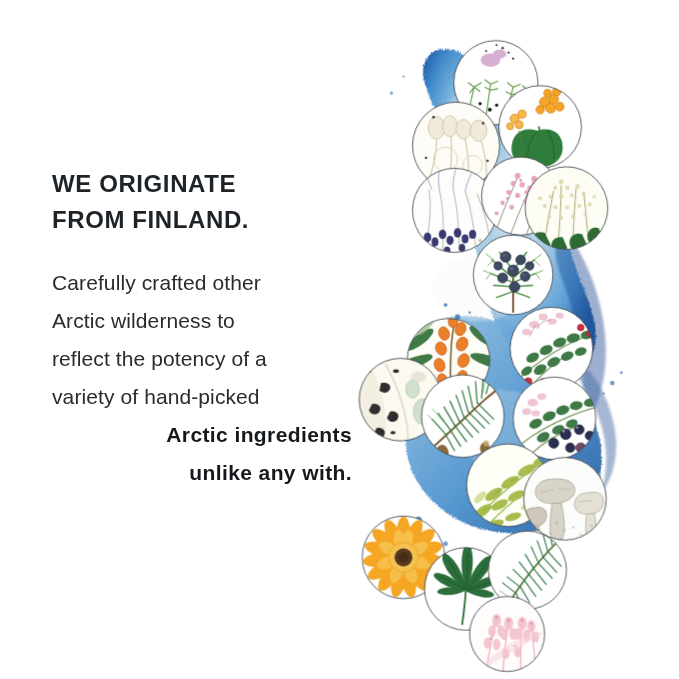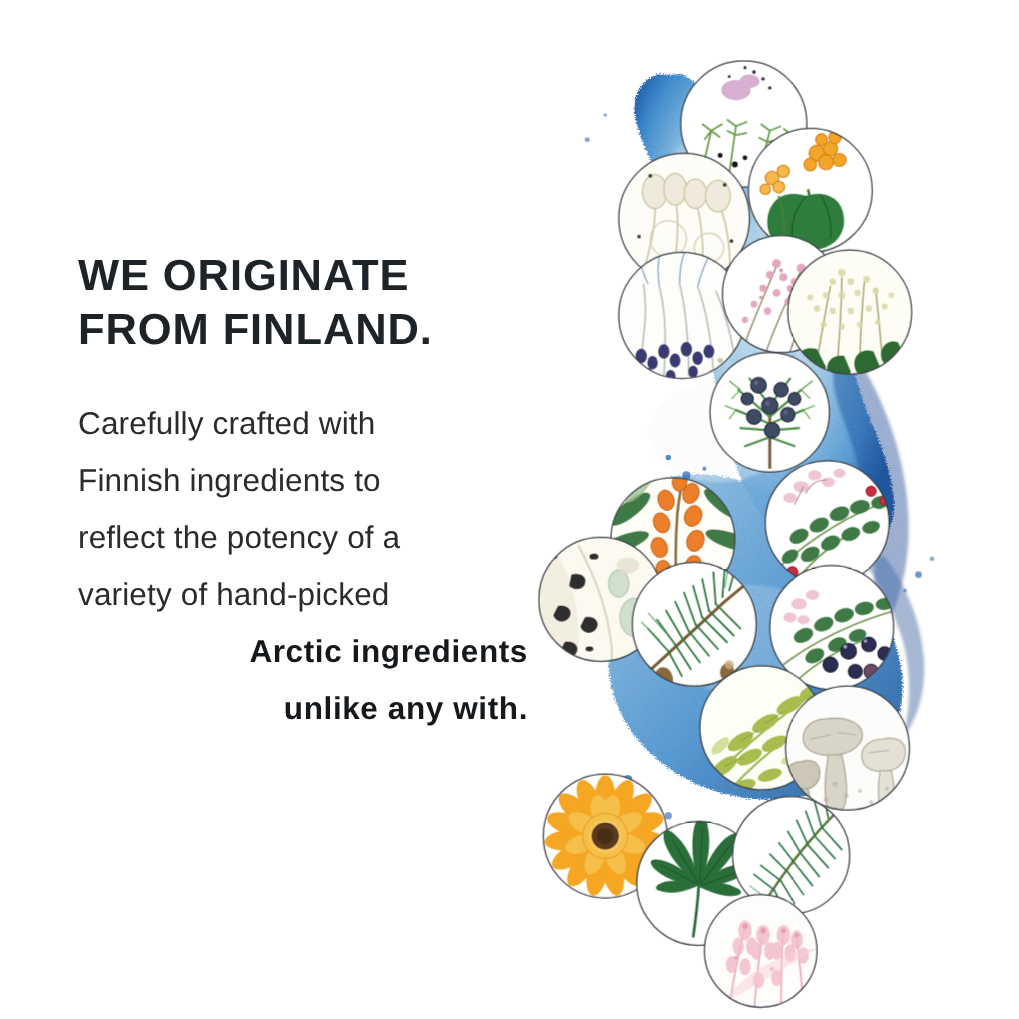--- a/index.html
+++ b/index.html
@@ -27,7 +27,7 @@
     margin: 0;
     font-family: "Liberation Sans", sans-serif;
     font-weight: bold;
-    font-size: 29px;
+    font-size: 24px;
     line-height: 36px;
     letter-spacing: 0.6px;
     color: #1e2328;

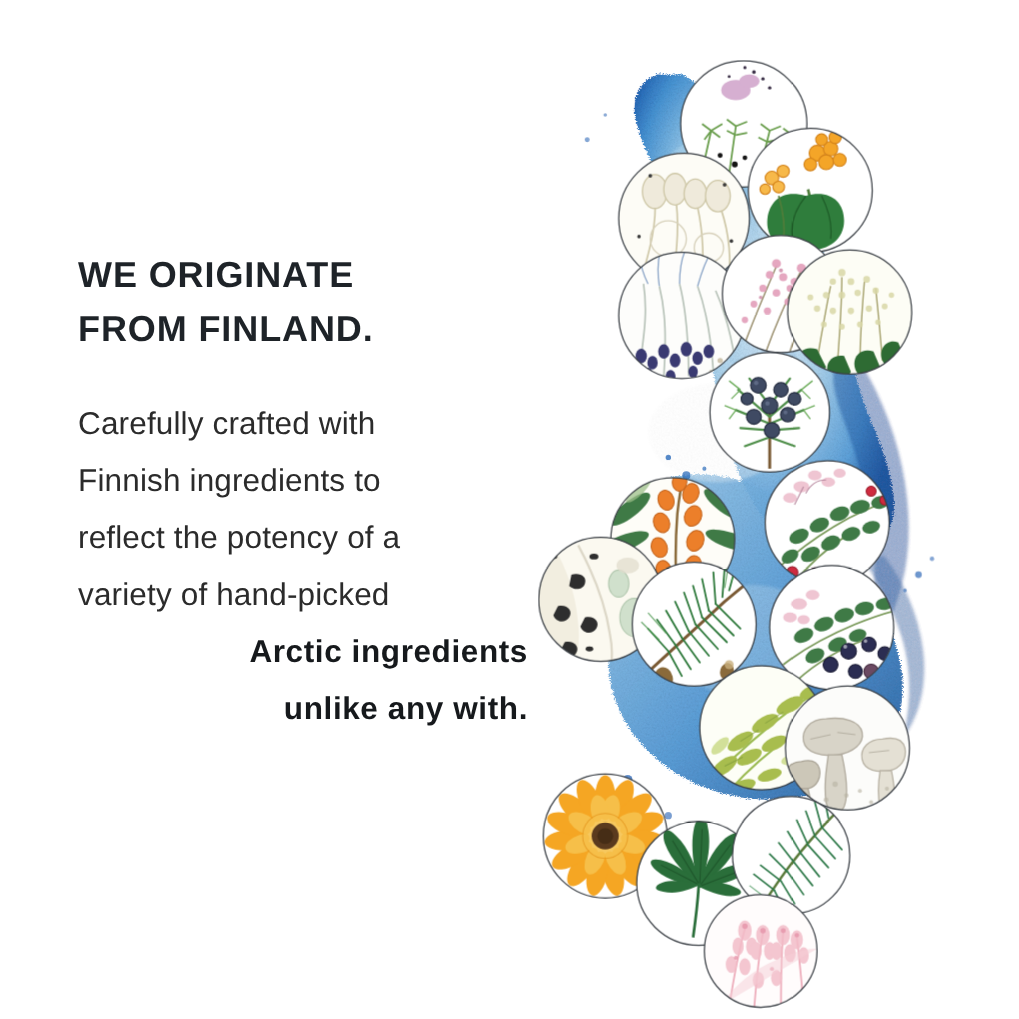--- a/index.html
+++ b/index.html
@@ -83,7 +83,7 @@
     </h1>
 
     <p class="body-copy">
-      <span class="ln">Carefully crafted with</span>
+      <span class="ln">Carefully crafted other</span>
       <span class="ln">Finnish ingredients to</span>
       <span class="ln">reflect the potency of a</span>
       <span class="ln">variety of hand-picked</span>

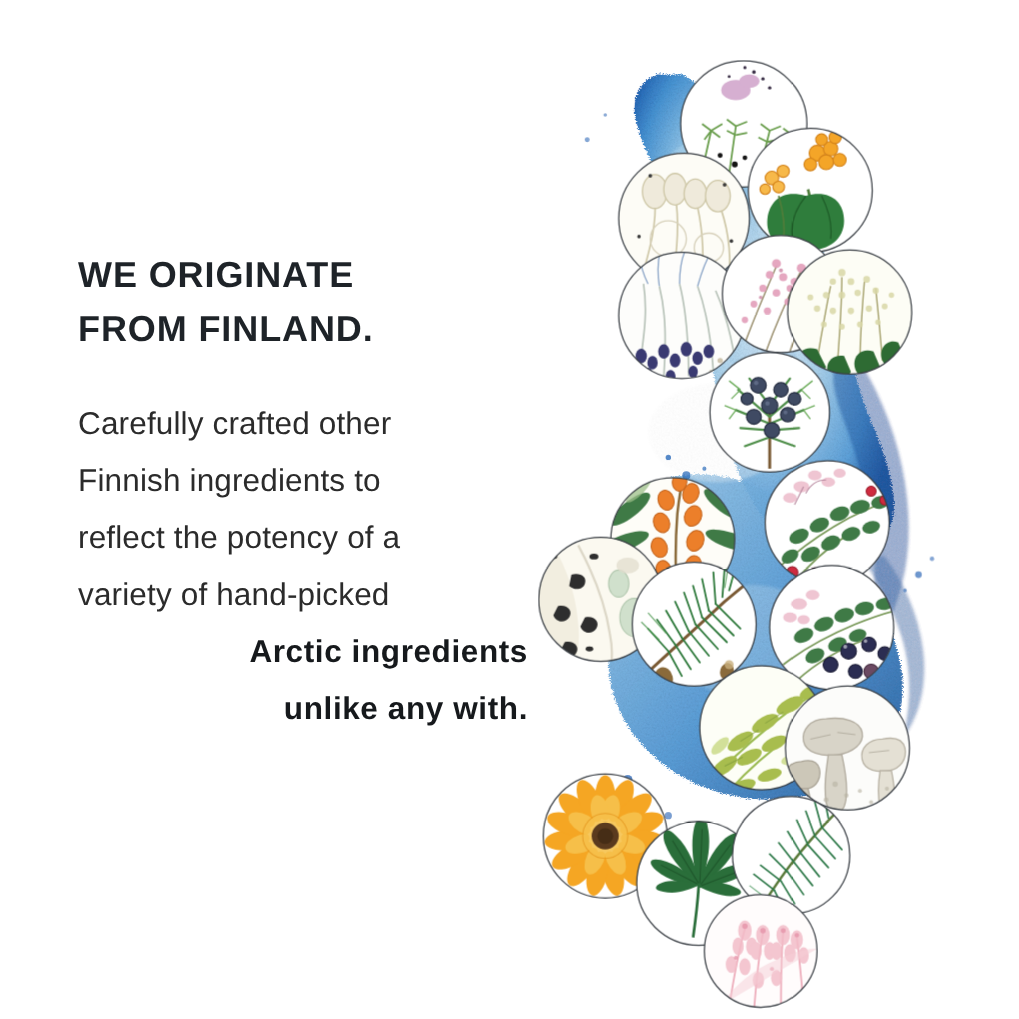--- a/index.html
+++ b/index.html
@@ -84,7 +84,7 @@
 
     <p class="body-copy">
       <span class="ln">Carefully crafted other</span>
-      <span class="ln">Finnish ingredients to</span>
+      <span class="ln">Arctic wilderness to</span>
       <span class="ln">reflect the potency of a</span>
       <span class="ln">variety of hand-picked</span>
       <span class="ln strong">Arctic ingredients</span>

